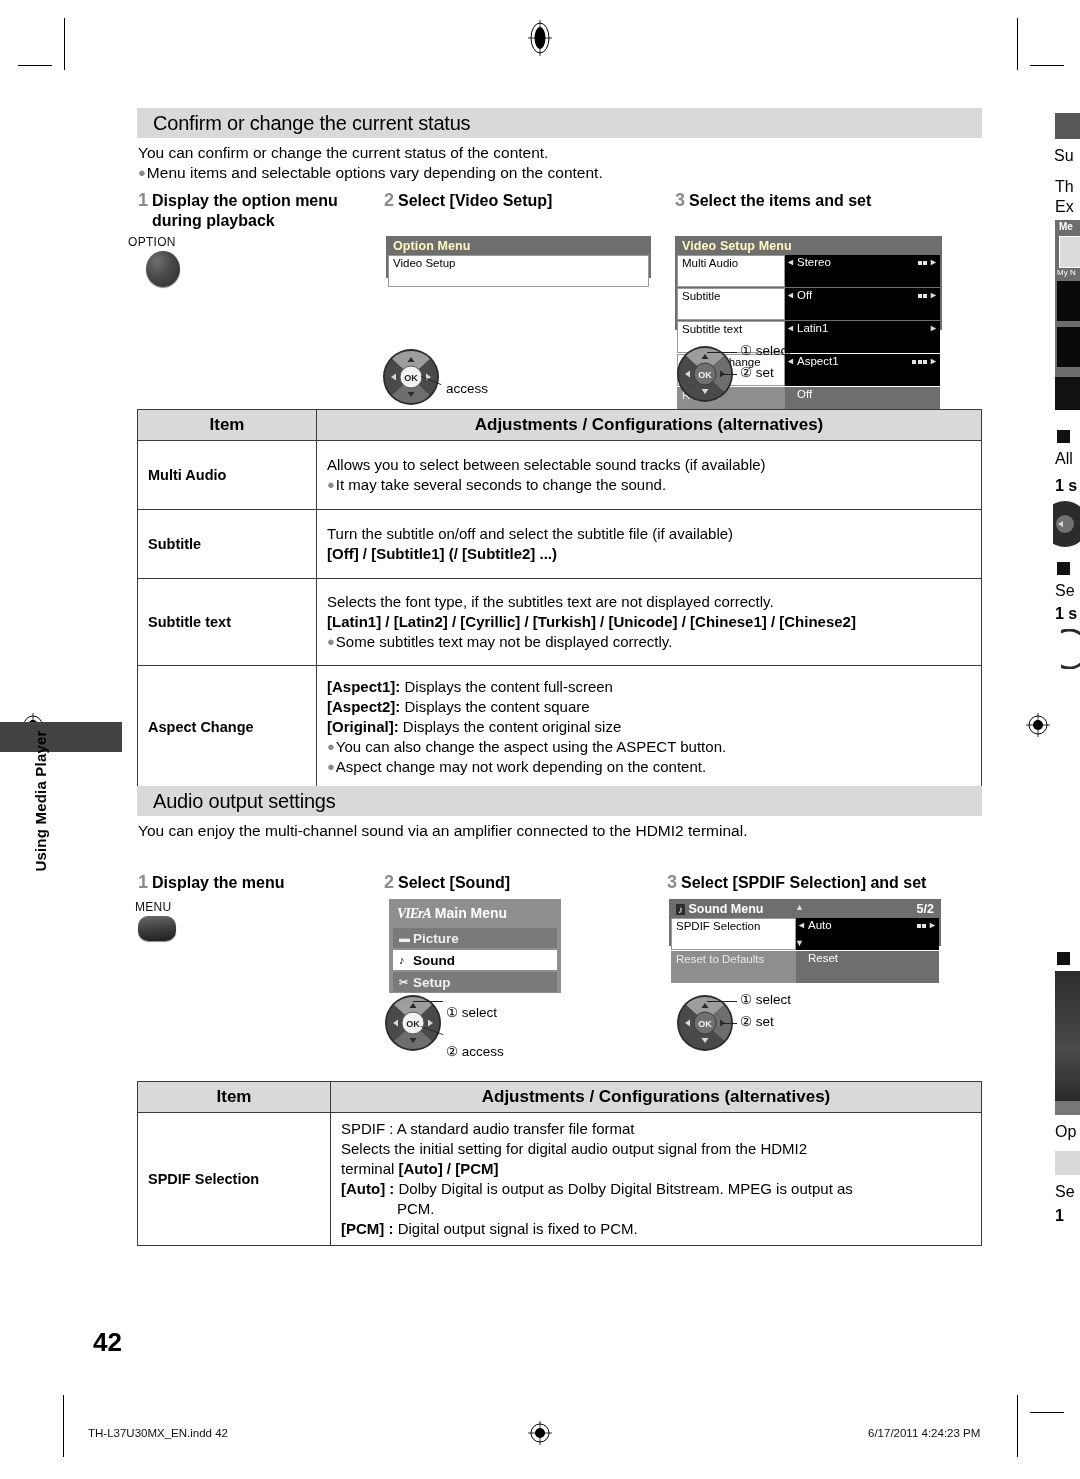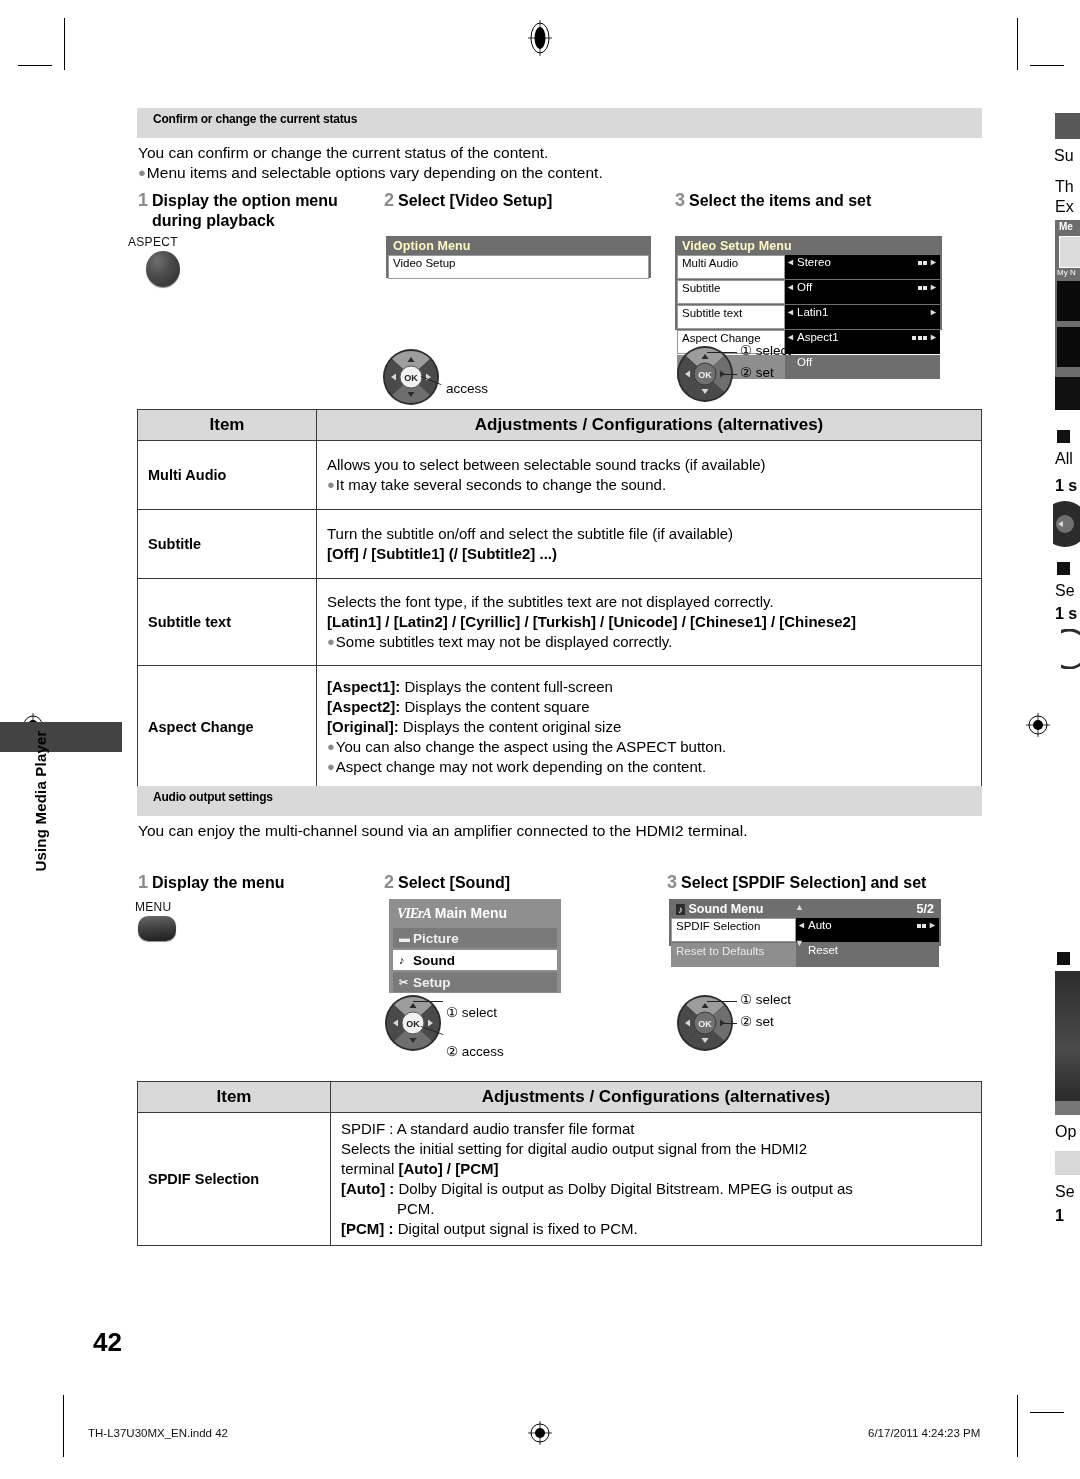--- a/index.html
+++ b/index.html
@@ -20,7 +20,7 @@
 
   
   .secbar{position:absolute;background:#d9d9d9;height:30px;}
-  .secbar .t{position:absolute;left:16px;top:4px;font-size:12px;font-weight:bold;
+  .secbar .t{position:absolute;left:16px;top:4px;font-size:20px;font-weight:normal;
              letter-spacing:-.2px;white-space:nowrap;}
 
   .para{position:absolute;font-size:15.5px;line-height:20px;white-space:nowrap;}

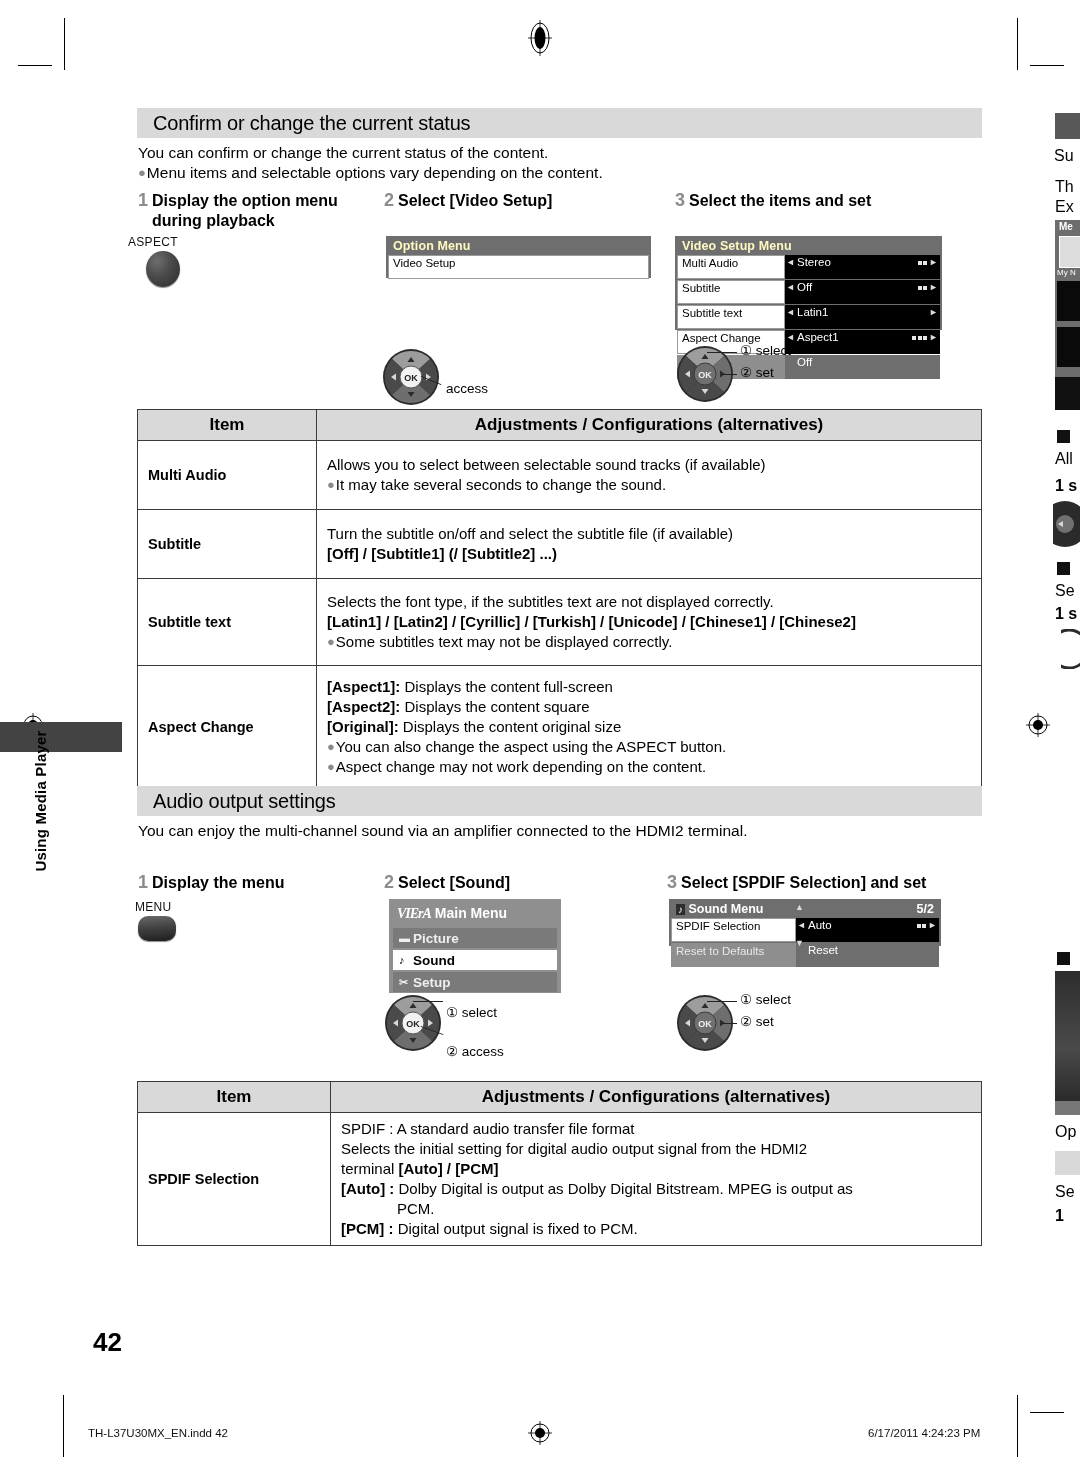--- a/index.html
+++ b/index.html
@@ -158,7 +158,7 @@
     <span class="n">3</span><span>Select the items and set</span>
   </div>
 
-  <div class="btnlbl" style="left:128px;top:235px;">ASPECT</div>
+  <div class="btnlbl" style="left:128px;top:235px;">OPTION</div>
   <div class="rbtn-round" style="left:146px;top:251px;"></div>
 
   <div class="osd" style="left:386px;top:236px;width:265px;height:42px;">

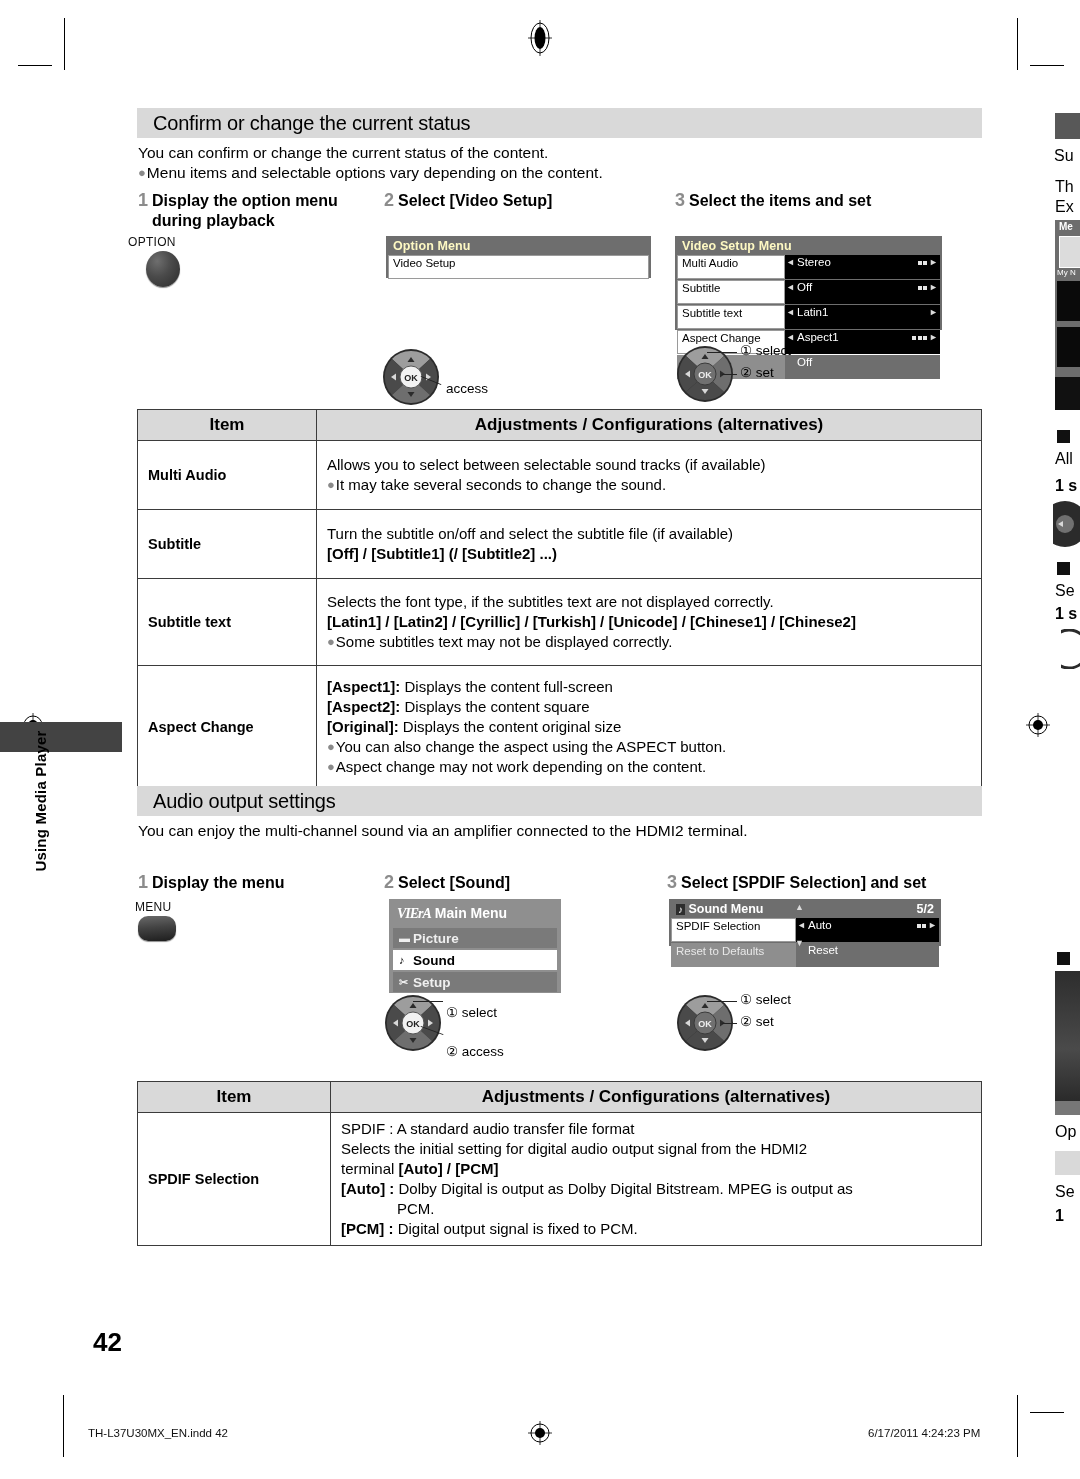--- a/index.html
+++ b/index.html
@@ -44,7 +44,7 @@
   
   .osd{position:absolute;background:#6e6e6e;padding:2px;box-sizing:border-box;}
   .osd-title{font-size:12.5px;font-weight:bold;color:#fef9c3;padding:1px 5px;letter-spacing:.1px;}
-  .osd-row{display:flex;height:24px;align-items:stretch;margin-top:1px;}
+  .osd-row{display:flex;height:32px;align-items:stretch;margin-top:1px;}
   .osd-left{flex:0 0 108px;background:#fff;color:#000;font-size:11.5px;
             padding:1px 4px;box-sizing:border-box;border:1px solid #9a9a9a;}
   .osd-left.dim{background:#8e8e8e;color:#e8e8e8;border-color:#8e8e8e;}

